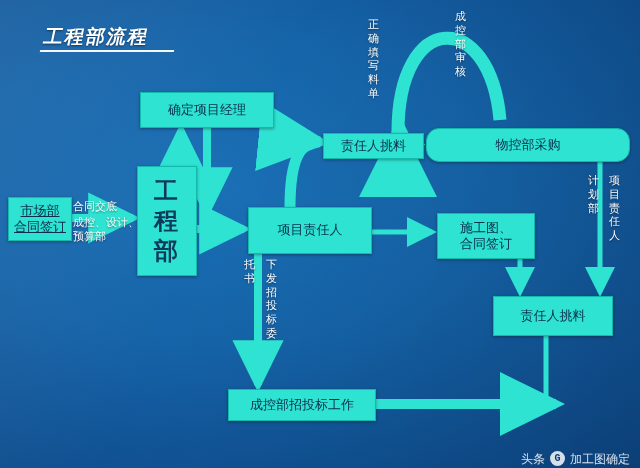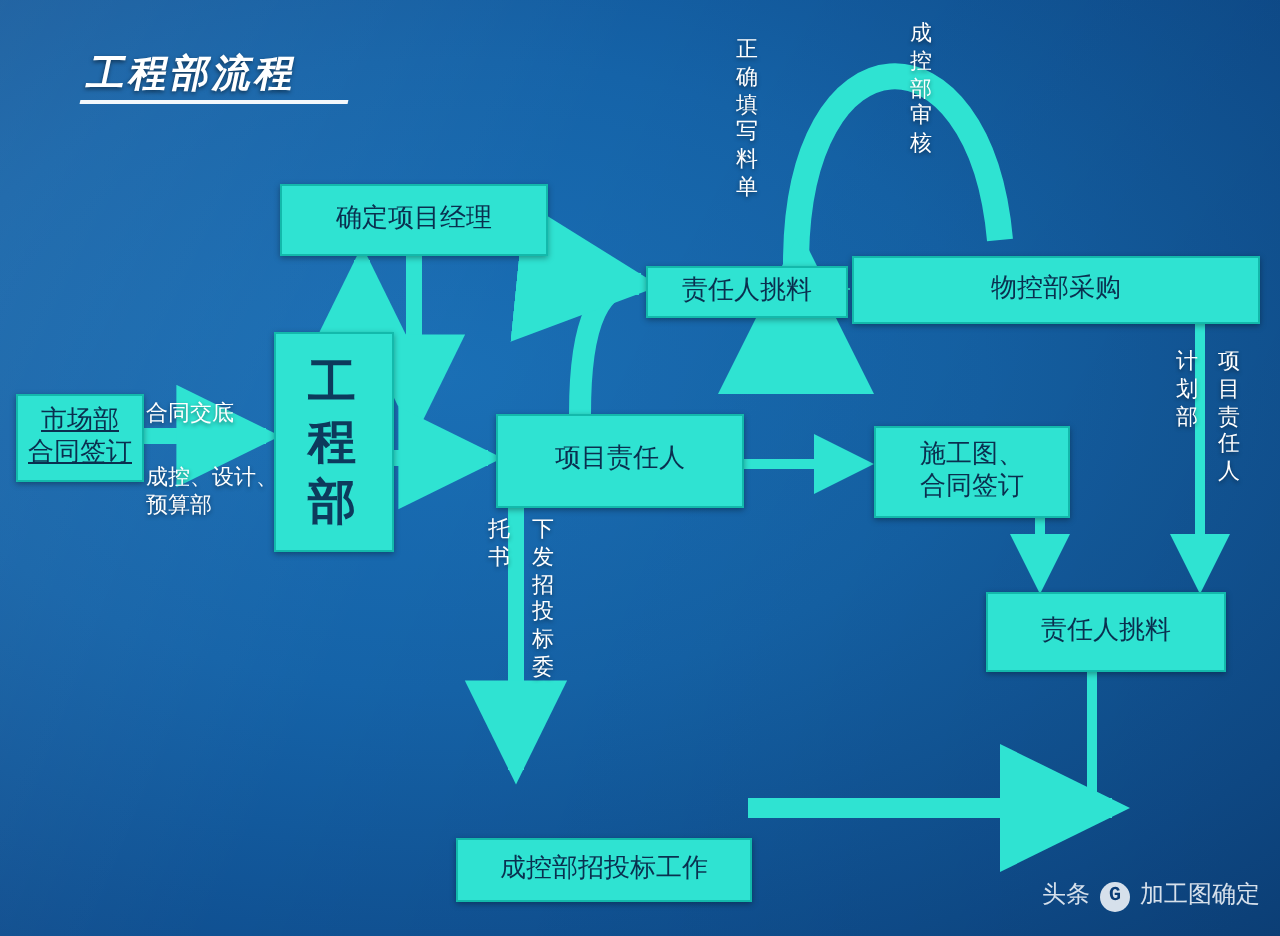--- a/index.html
+++ b/index.html
@@ -125,7 +125,7 @@
       <div class="box" style="left: 140px; top: 92px; width: 132px; height: 34px; white-space: pre-line;">确定项目经理</div>
       <div class="box" style="left: 248px; top: 207px; width: 122px; height: 45px; white-space: pre-line;">项目责任人</div>
       <div class="box" style="left: 323px; top: 133px; width: 99px; height: 24px; white-space: pre-line;">责任人挑料</div>
-      <div class="box" style="left: 426px; top: 128px; width: 202px; height: 32px; white-space: pre-line;">物控部采购</div>
+      <div class="box" style="left: 426px; top: 128px; width: 202px; height: 32px; white-space: pre-line; border-radius: 13px;">物控部采购</div>
       <div class="box" style="left: 437px; top: 213px; width: 96px; height: 44px; white-space: pre-line;">施工图、
 合同签订</div>
       <div class="box" style="left: 493px; top: 296px; width: 118px; height: 38px; white-space: pre-line;">责任人挑料</div>

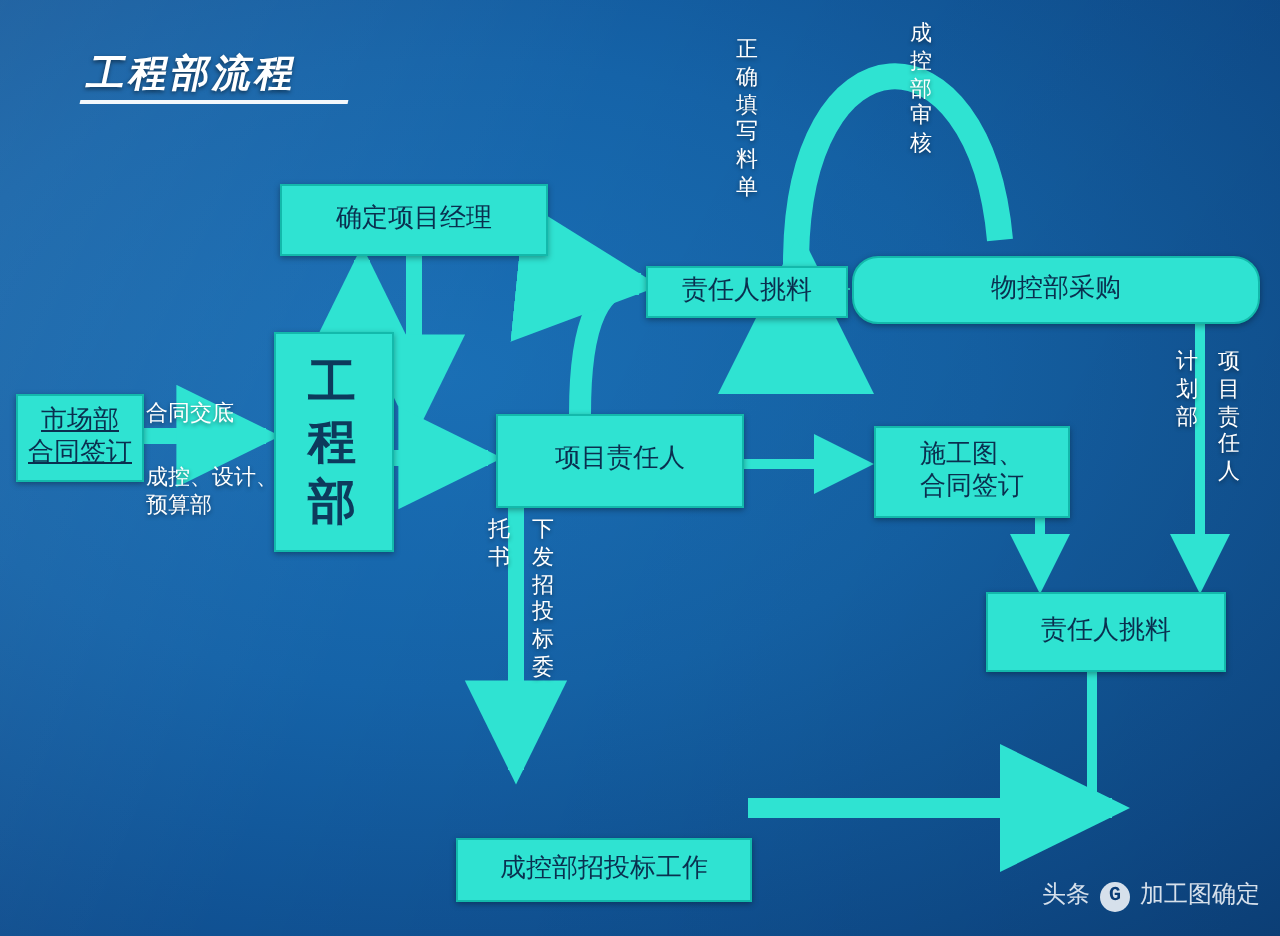--- a/index.html
+++ b/index.html
@@ -134,7 +134,7 @@
 
   <div id="labels">
       <div class="label" style="left: 73px; top: 200px; white-space: pre-line;">合同交底</div>
-      <div class="label" style="left: 73px; top: 232px; white-space: pre-line;">成控、设计、
+      <div class="label" style="left: 73px; top: 216px; white-space: pre-line;">成控、设计、
 预算部</div>
       <div class="label" style="left: 244px; top: 258px; white-space: pre-line;">托
 书</div>

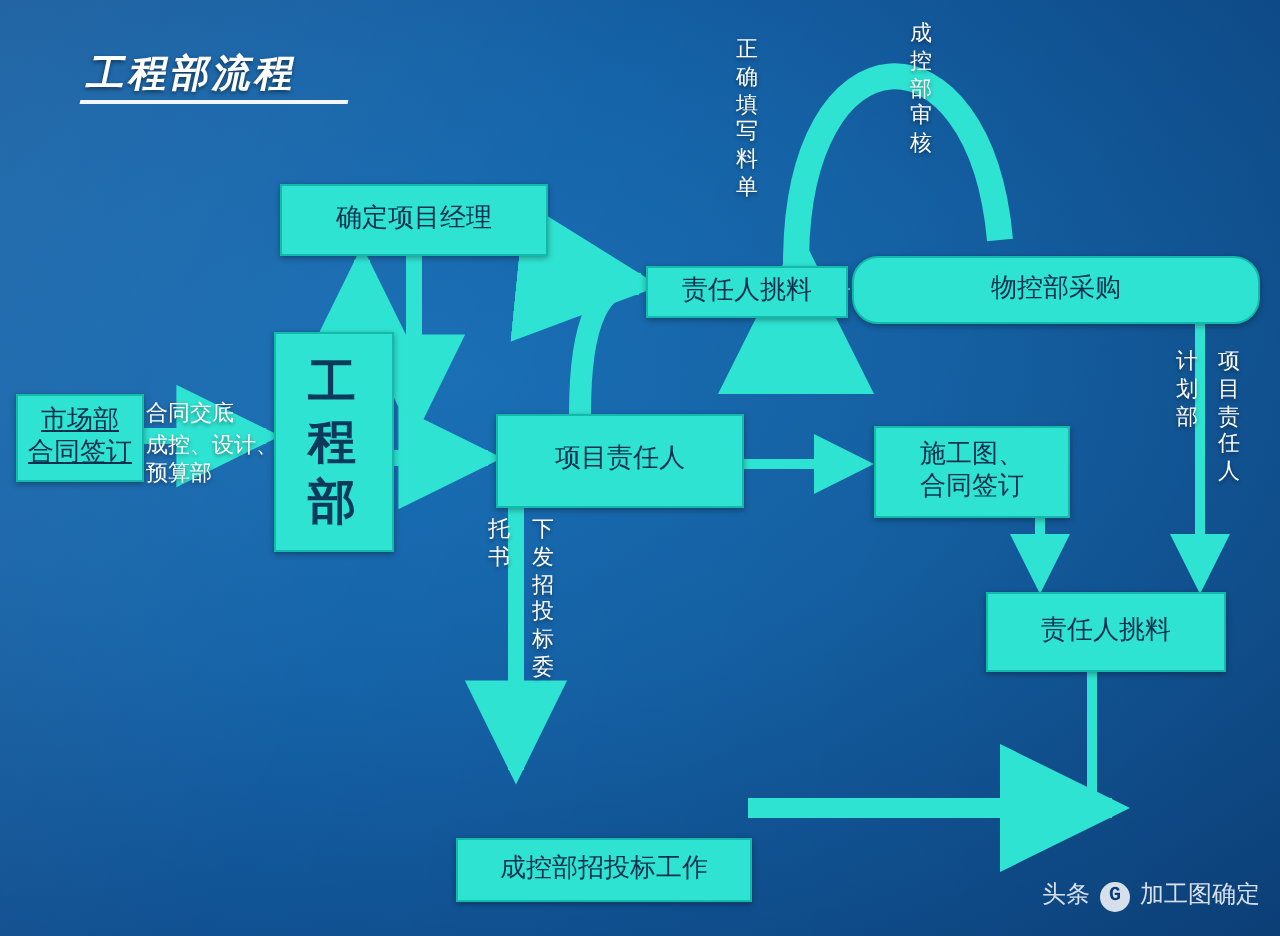--- a/index.html
+++ b/index.html
@@ -129,7 +129,7 @@
       <div class="box" style="left: 437px; top: 213px; width: 96px; height: 44px; white-space: pre-line;">施工图、
 合同签订</div>
       <div class="box" style="left: 493px; top: 296px; width: 118px; height: 38px; white-space: pre-line;">责任人挑料</div>
-      <div class="box" style="left: 228px; top: 389px; width: 146px; height: 30px; white-space: pre-line; margin-top: 30px;">成控部招投标工作</div>
+      <div class="box" style="left: 228px; top: 389px; width: 146px; height: 30px; white-space: pre-line;">成控部招投标工作</div>
     </div>
 
   <div id="labels">

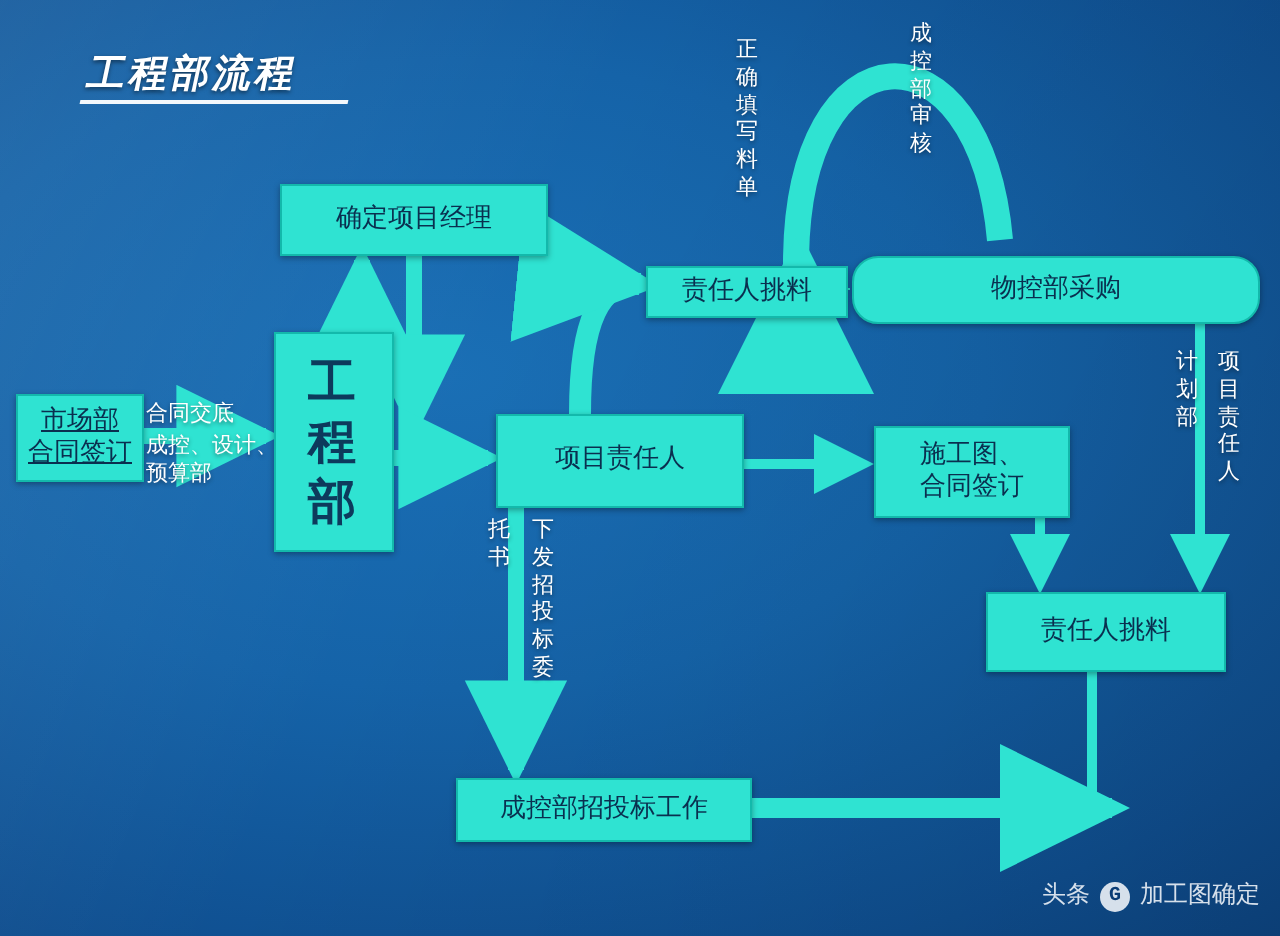--- a/index.html
+++ b/index.html
@@ -55,8 +55,8 @@
   svg.arrows{position:absolute;left:0;top:0;width:640px;height:468px;pointer-events:none;}
 
   .watermark{
-    position:absolute;right:10px;bottom:12px;
-    display:flex;align-items:flex-end;gap:5px;
+    position:absolute;right:10px;bottom:0;
+    display:flex;align-items:flex-start;gap:5px;
     color:#e8eef5;font-size:12px;opacity:.92;
     font-family:Liberation Mono, monospace;
   }

